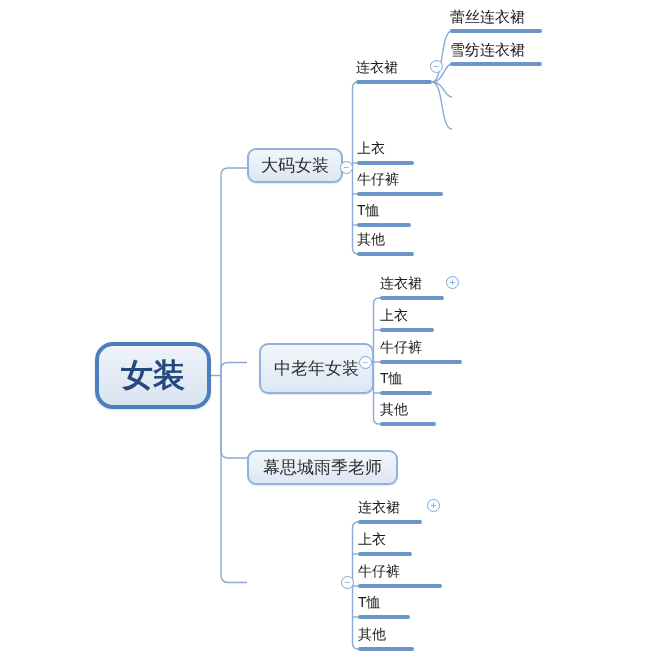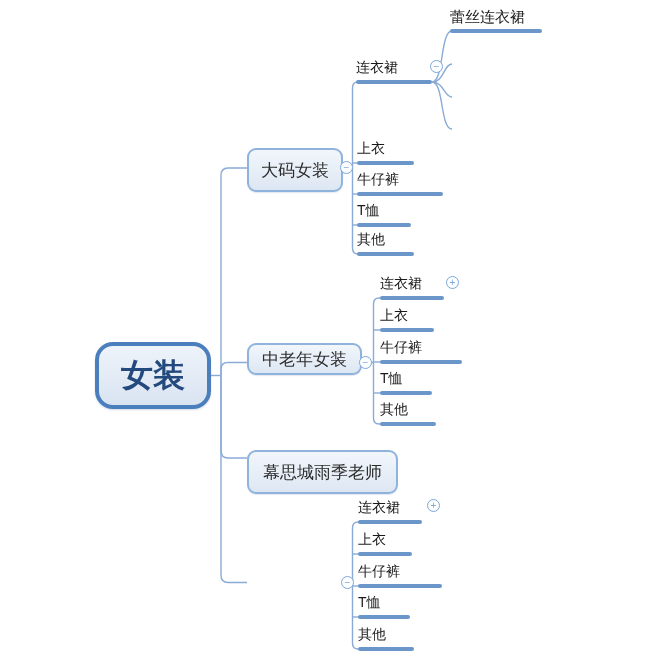--- a/index.html
+++ b/index.html
@@ -122,6 +122,10 @@
     <span>蕾丝连衣裙</span>
     <div class="bar"></div>
   </div>
+  <div class="ltopic leaf" style="left:450px;top:40px;width:92px;">
+    <span>雪纺连衣裙</span>
+    <div class="bar"></div>
+  </div>
 
   <div class="ltopic" style="left:380px;top:274px;width:64px;">
     <span>连衣裙</span>

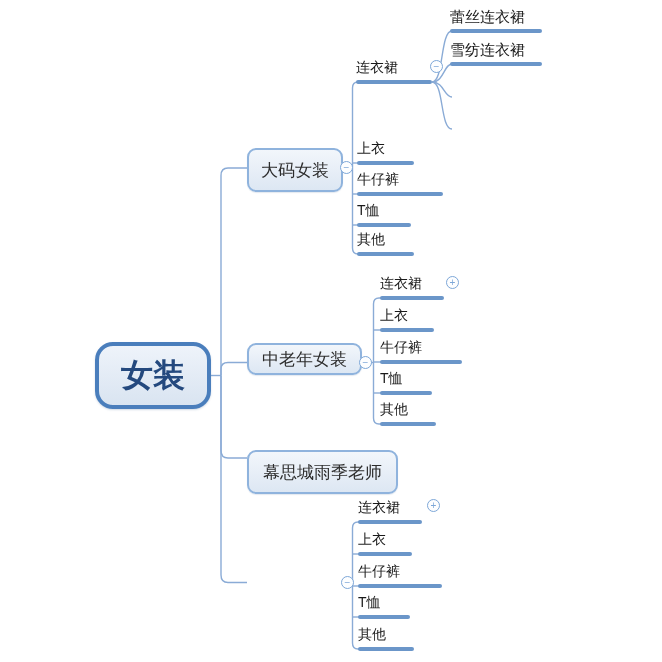--- a/index.html
+++ b/index.html
@@ -19,7 +19,7 @@
     box-shadow:0 1px 2px rgba(80,110,150,.25);
   }
   .branch-topic{
-    position:absolute;height:44px;box-sizing:border-box;
+    position:absolute;height:35px;box-sizing:border-box;
     border:2px solid #8fb3dd;border-radius:9px;
     background:linear-gradient(#f2f6fb,#dde7f3);
     display:flex;align-items:center;justify-content:center;

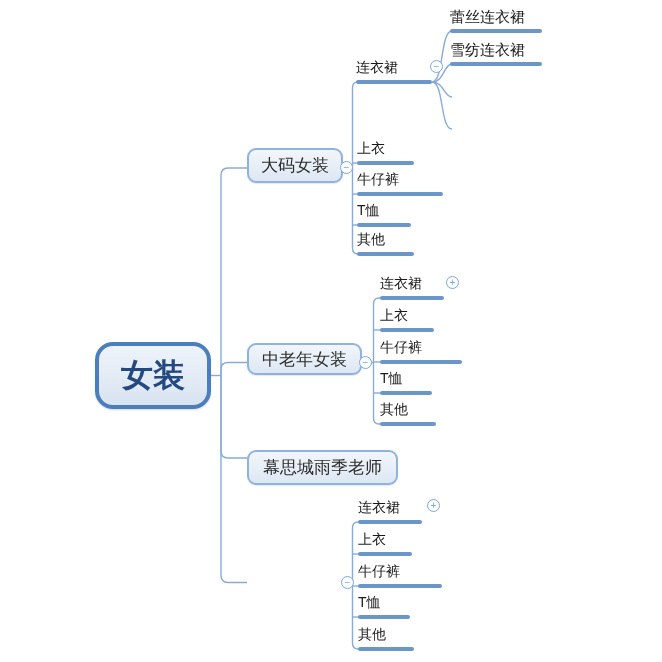--- a/index.html
+++ b/index.html
@@ -27,7 +27,7 @@
     box-shadow:0 1px 1px rgba(120,145,180,.2);
   }
   .b-a{left:247px;top:148px;width:96px;}
-  .b-b{left:247px;top:343px;width:115px;height:32px;font-family:Liberation Serif, serif;}
+  .b-b{left:259px;top:343px;width:115px;height:51px;font-family:Liberation Serif, serif;}
   .b-c{left:247px;top:450px;width:151px;}
   .b-d{left:247px;top:563px;width:96px;height:39px;}
 

